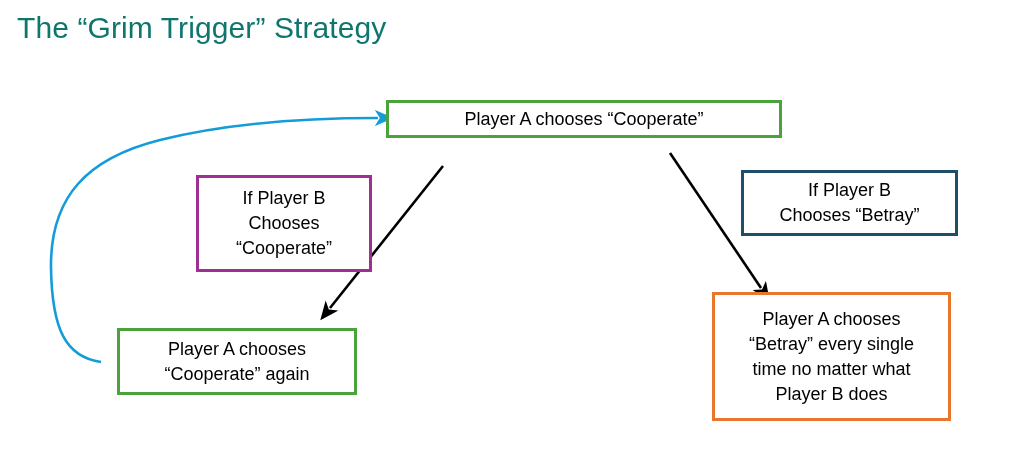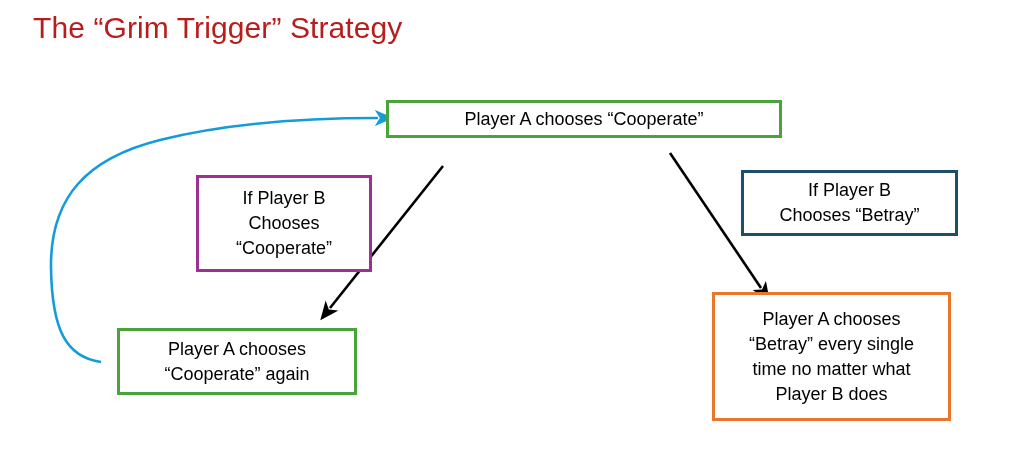--- a/index.html
+++ b/index.html
@@ -20,11 +20,11 @@
   }
   #title {
     position: absolute;
-    left: 33px;
+    left: 17px;
     top: 9px;
     font-size: 30px;
     line-height: 38px;
-    color: #b91c1c;
+    color: #0f766e;
     white-space: nowrap;
     letter-spacing: 0.1px;
   }

